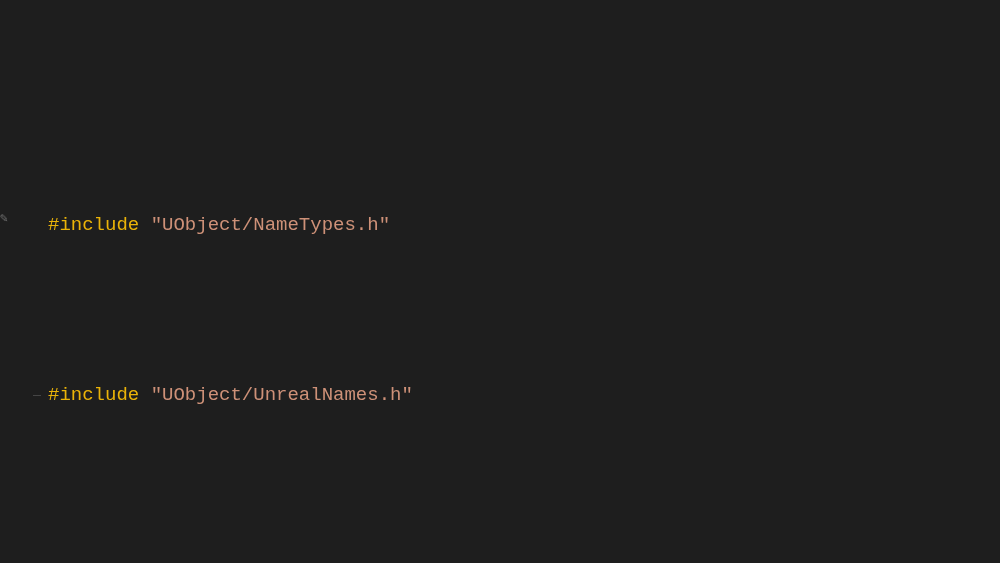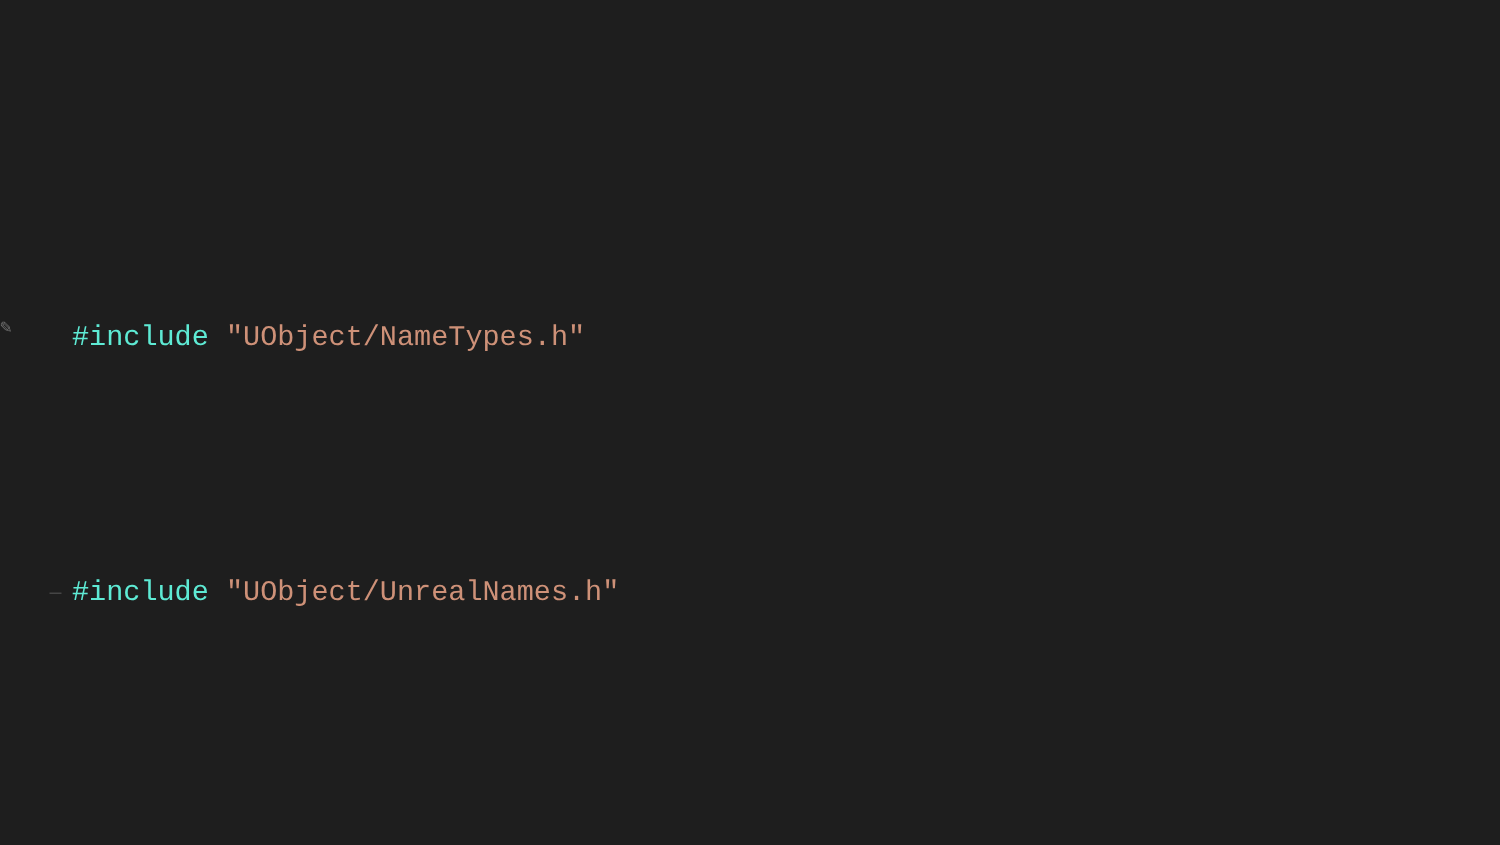--- a/index.html
+++ b/index.html
@@ -43,7 +43,7 @@
     height: 100%;
     background: #454545;
   }
-  .kw-pp { color: #5eead4; }
+  .kw-pp { color: #eab308; }
   .str { color: #ce9178; }
   .edit-cursor {
     position: absolute;

